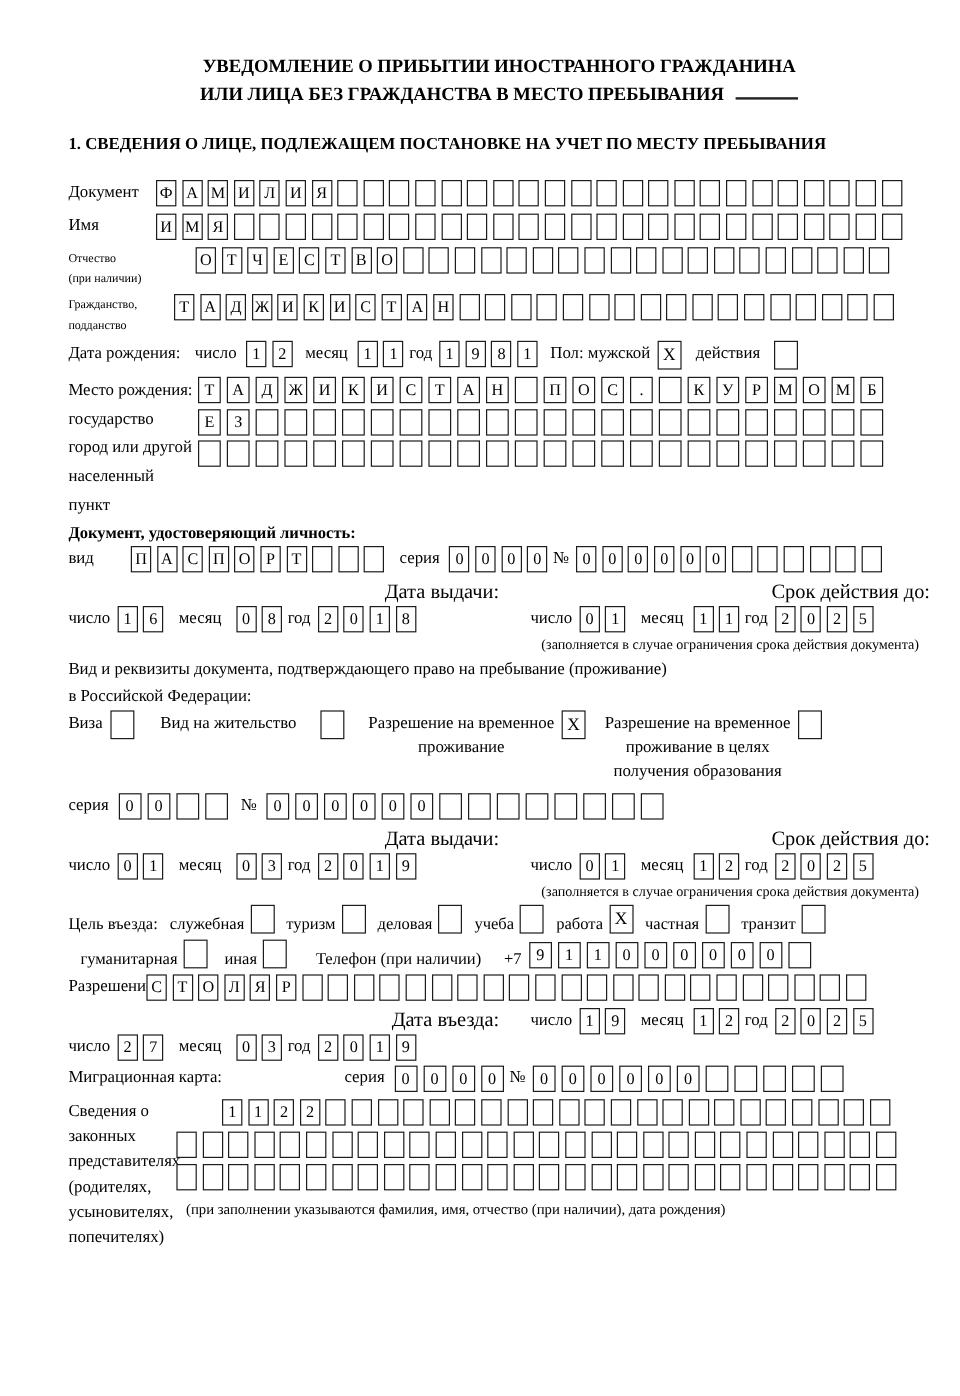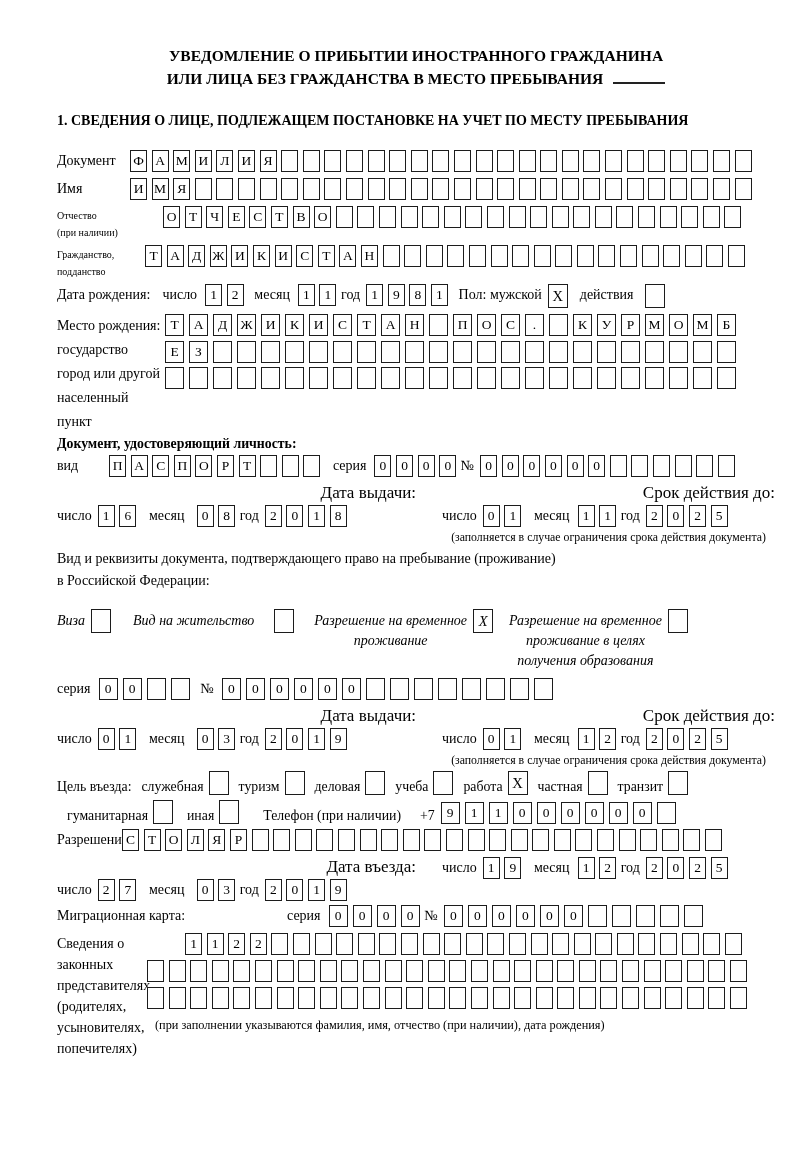--- a/index.html
+++ b/index.html
@@ -60,7 +60,7 @@
   .dg-note { font-size:11.8px; margin-top:3px; text-align:center; white-space:nowrap; }
   
   .intro { font-size:14px; line-height:22px; }
-  .cbrow { display:flex; align-items:flex-start; margin-top:17px; margin-bottom:7px;font-style:italic; }
+  .cbrow { display:flex; align-items:flex-start; margin-top:0; margin-bottom:7px; }
   .cbitem { display:flex; align-items:flex-start; flex:0 0 auto; }
   .cbitem .txt { font-size:14px; padding-top:4px; }
   .cbitem .ctxt { font-size:14px; text-align:center; line-height:20px; padding-top:2px; }

